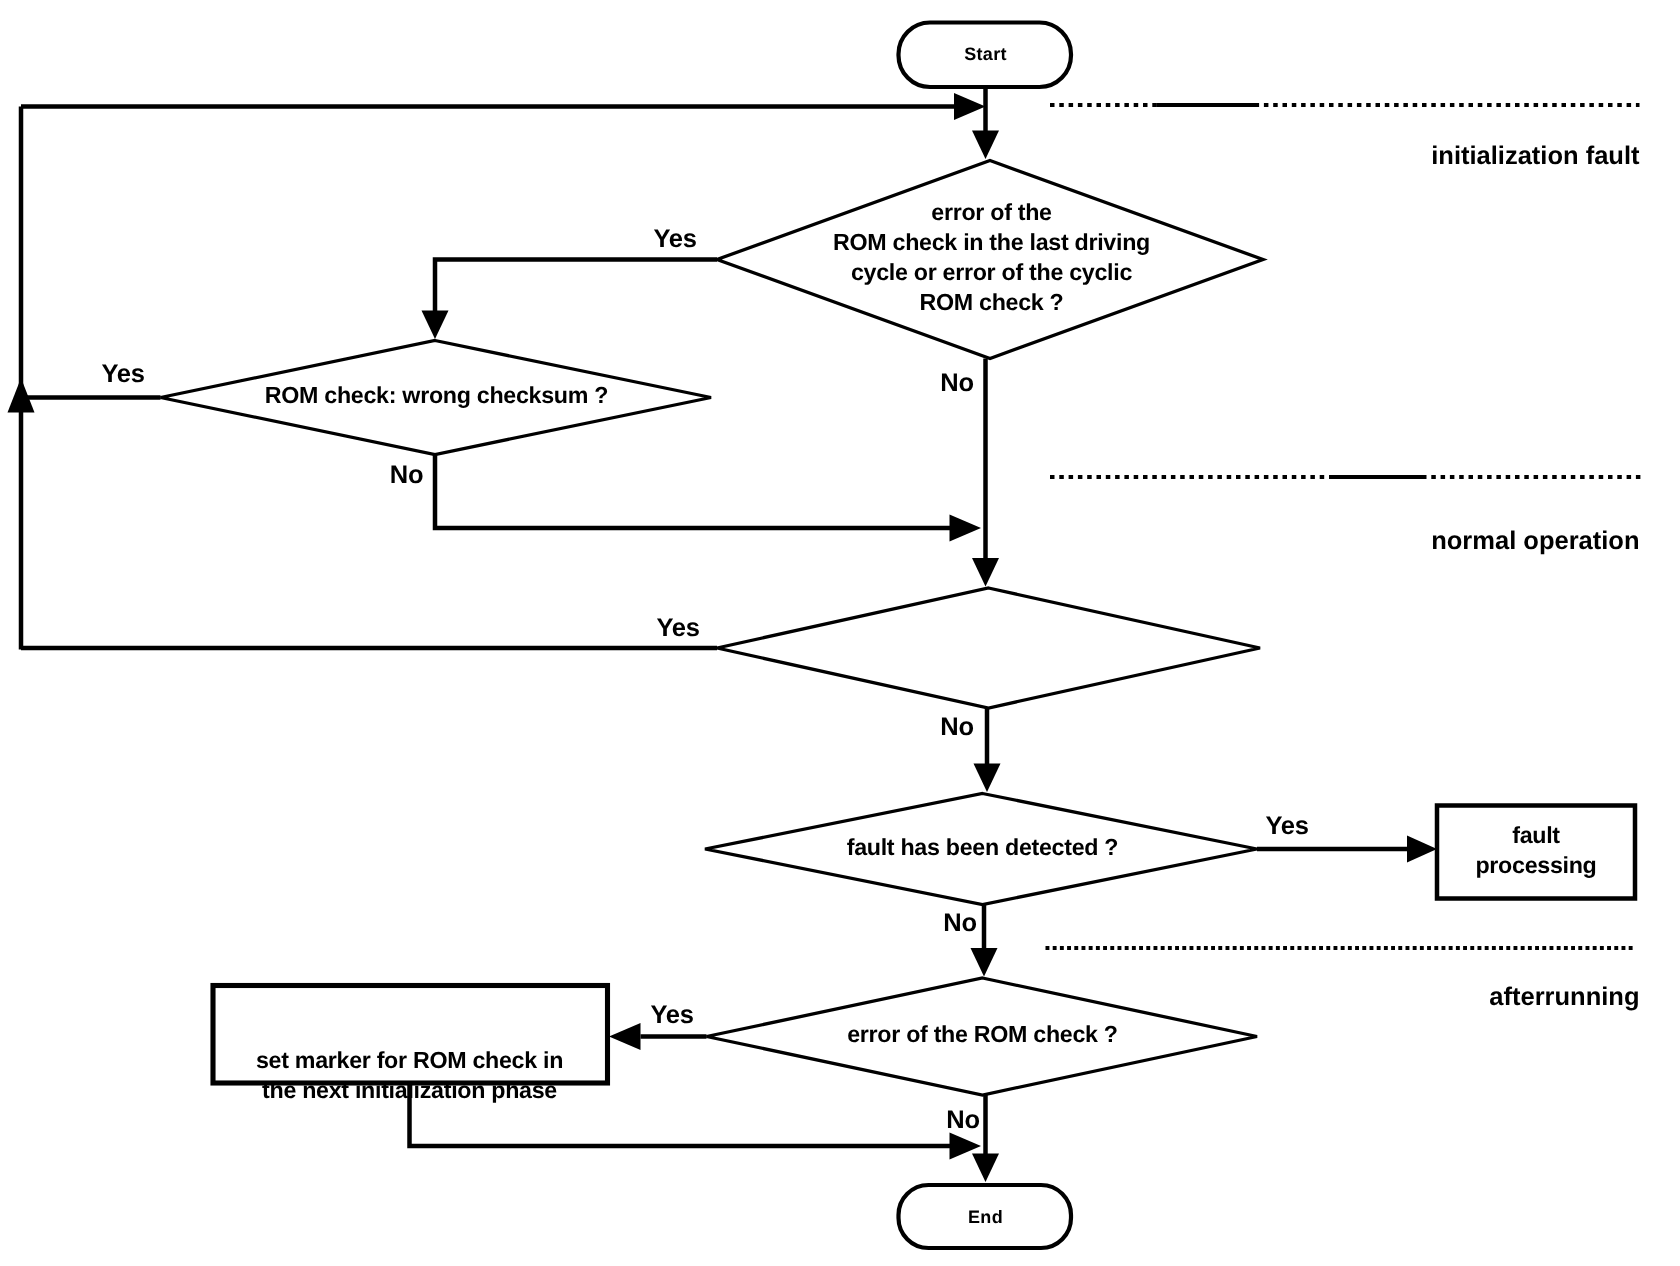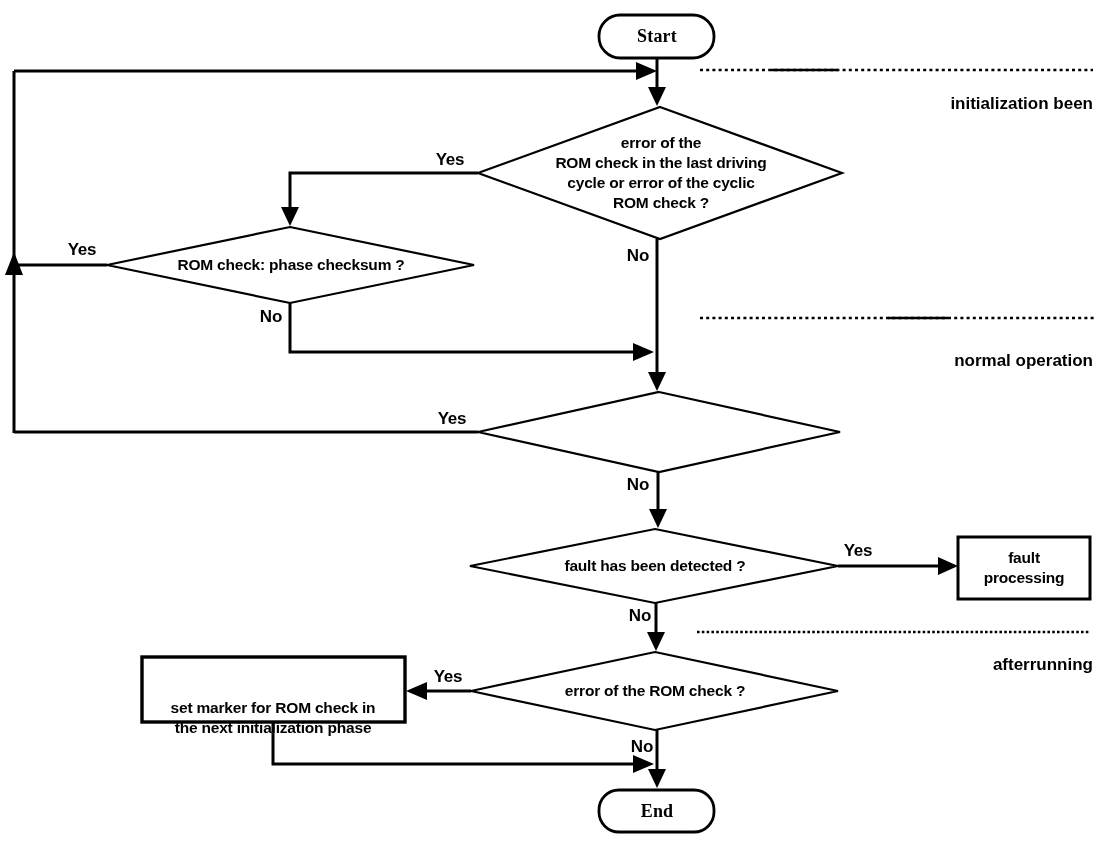--- a/index.html
+++ b/index.html
@@ -15,7 +15,7 @@
   }
   .node-text{font-size:15.5px;}
   .box-text{font-size:15.5px;}
-  .terminal-text{font-size:18px;letter-spacing:0.2px;font-family:Liberation Serif, serif;}
+  .terminal-text{font-size:12px;letter-spacing:0.2px;}
   .edge-lbl{font-size:17px;}
   .phase-lbl{
     position:absolute;transform:translateY(-50%);

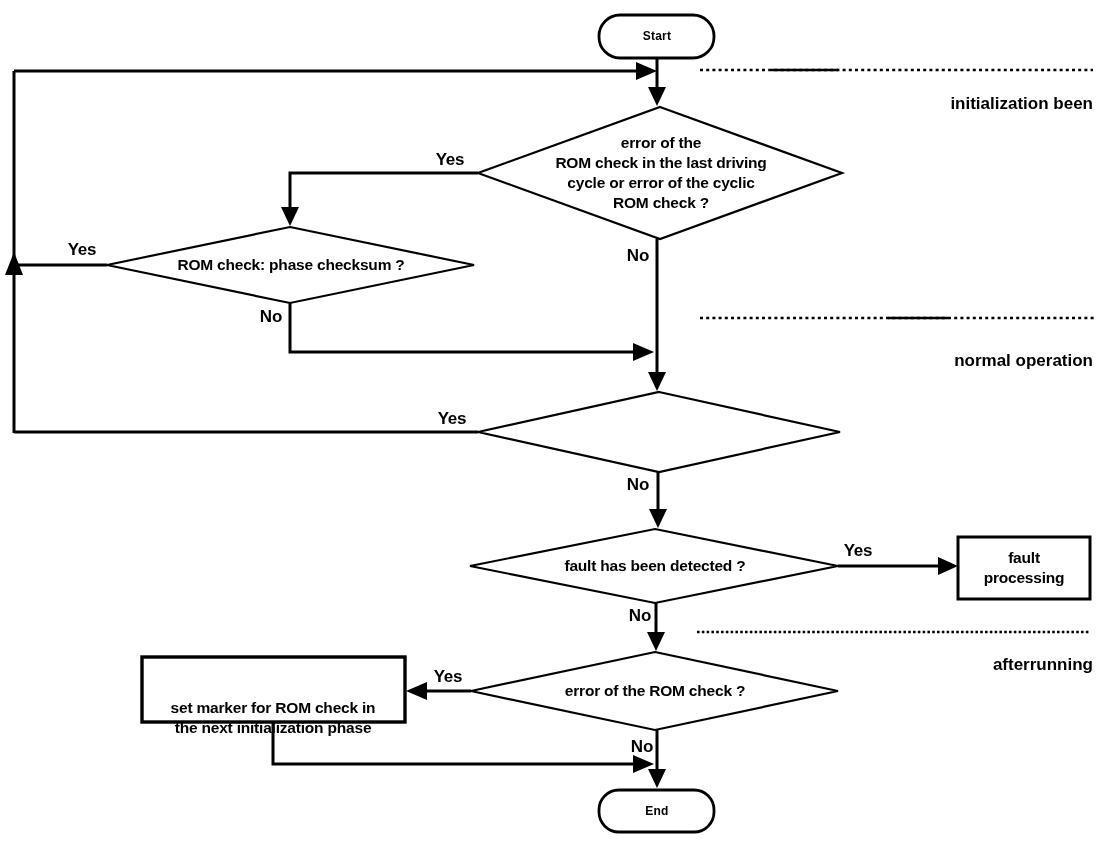--- a/index.html
+++ b/index.html
@@ -129,7 +129,7 @@
   <div class="lbl edge-lbl" style="left:640px;top:616px;">No</div>
   <div class="lbl edge-lbl" style="left:642px;top:747px;">No</div>
 
-  <div class="phase-lbl" style="top:104px;">initialization been</div>
+  <div class="phase-lbl" style="top:104px;">initialization fault</div>
   <div class="phase-lbl" style="top:361px;">normal operation</div>
   <div class="phase-lbl" style="top:665px;">afterrunning</div>
 

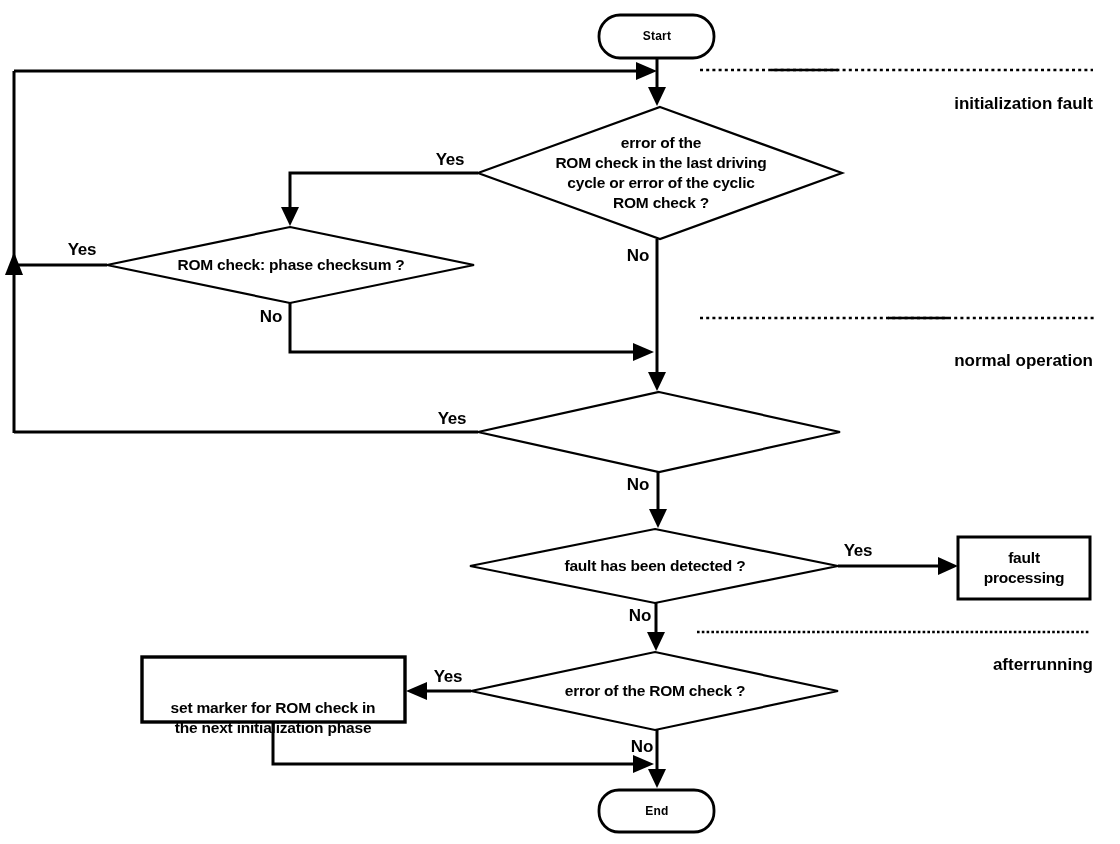--- a/index.html
+++ b/index.html
@@ -102,7 +102,7 @@
 cycle or error of the cyclic
 ROM check ?</div>
 
-  <div class="lbl node-text" style="left:291px;top:265px;width:300px;">ROM check: phase checksum ?</div>
+  <div class="lbl node-text" style="left:291px;top:265px;width:300px;">ROM check: wrong checksum ?</div>
 
 
   <div class="lbl node-text" style="left:655px;top:566px;width:280px;">fault has been detected ?</div>

